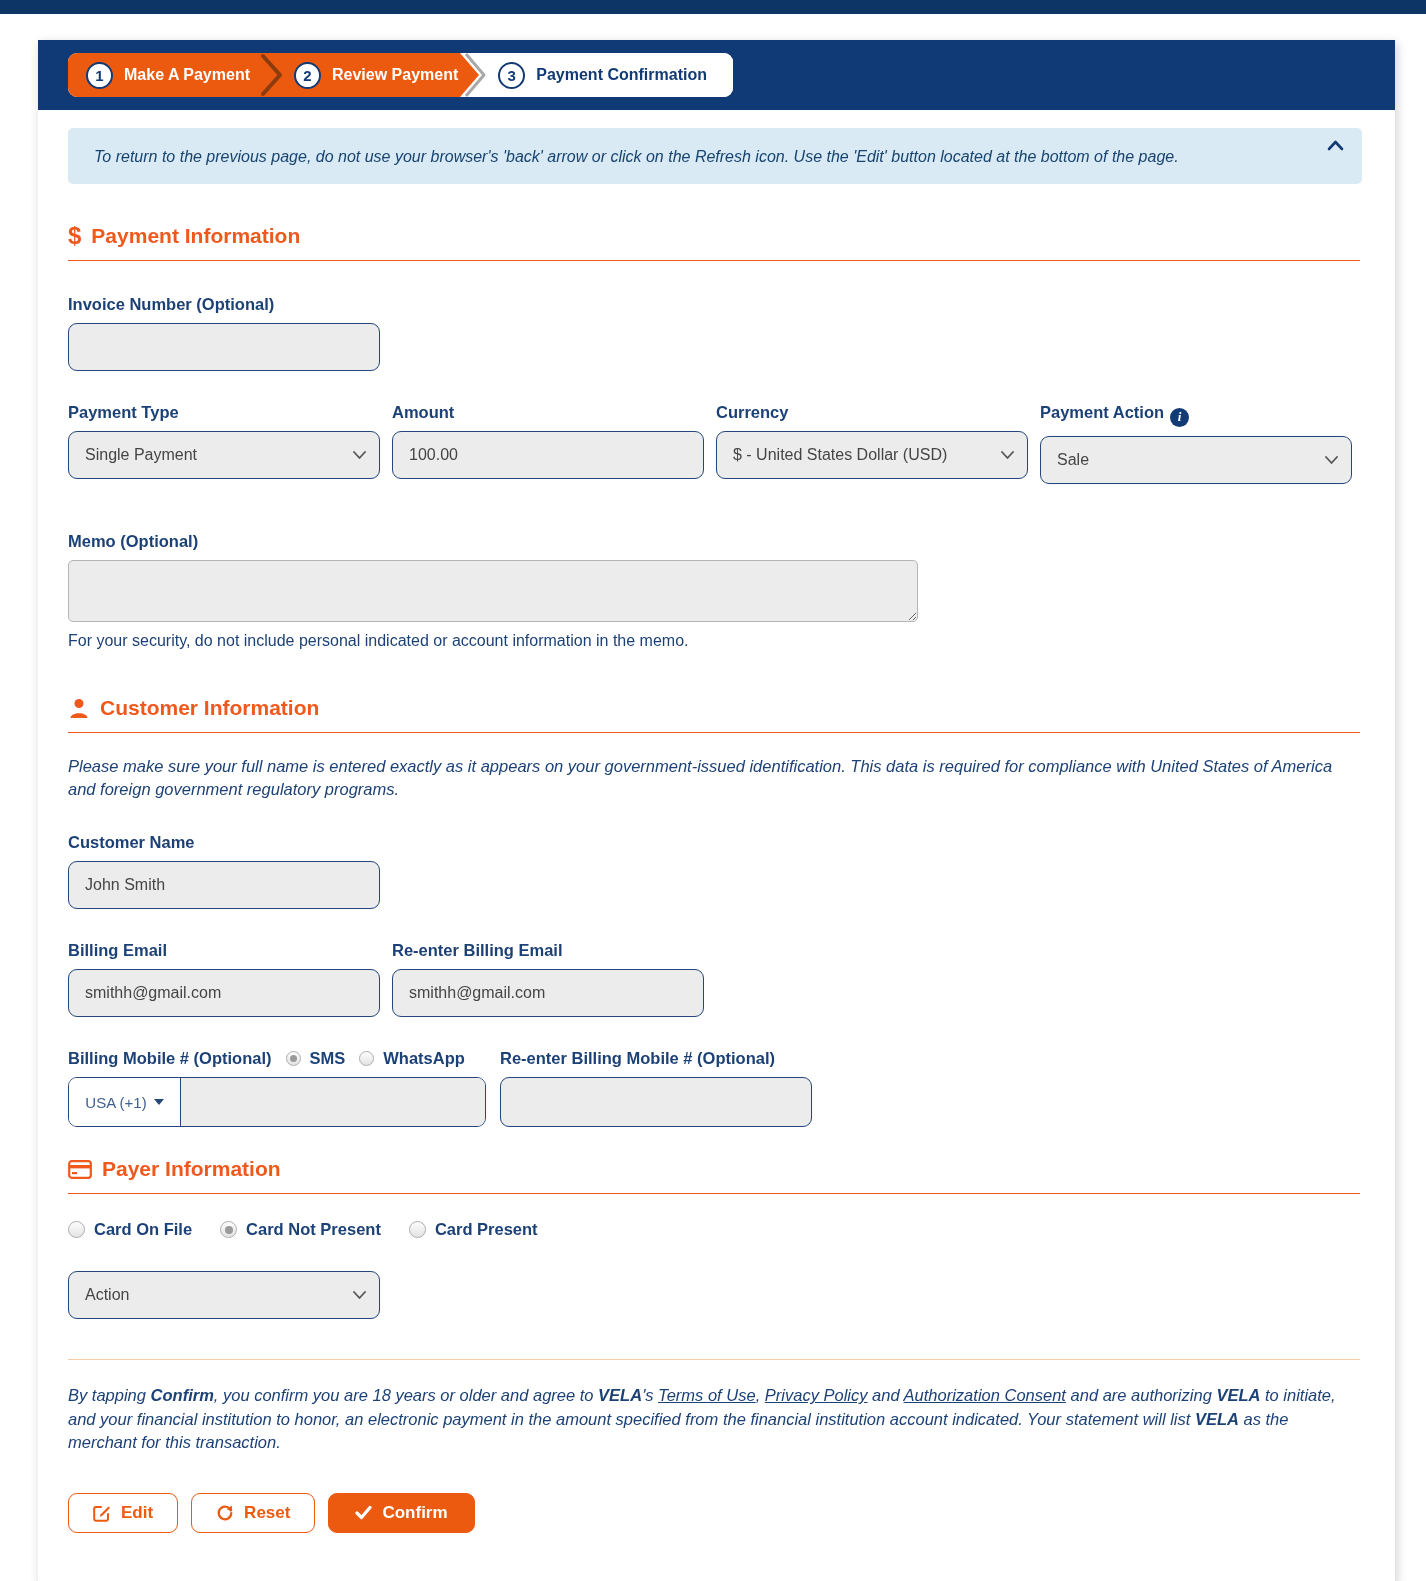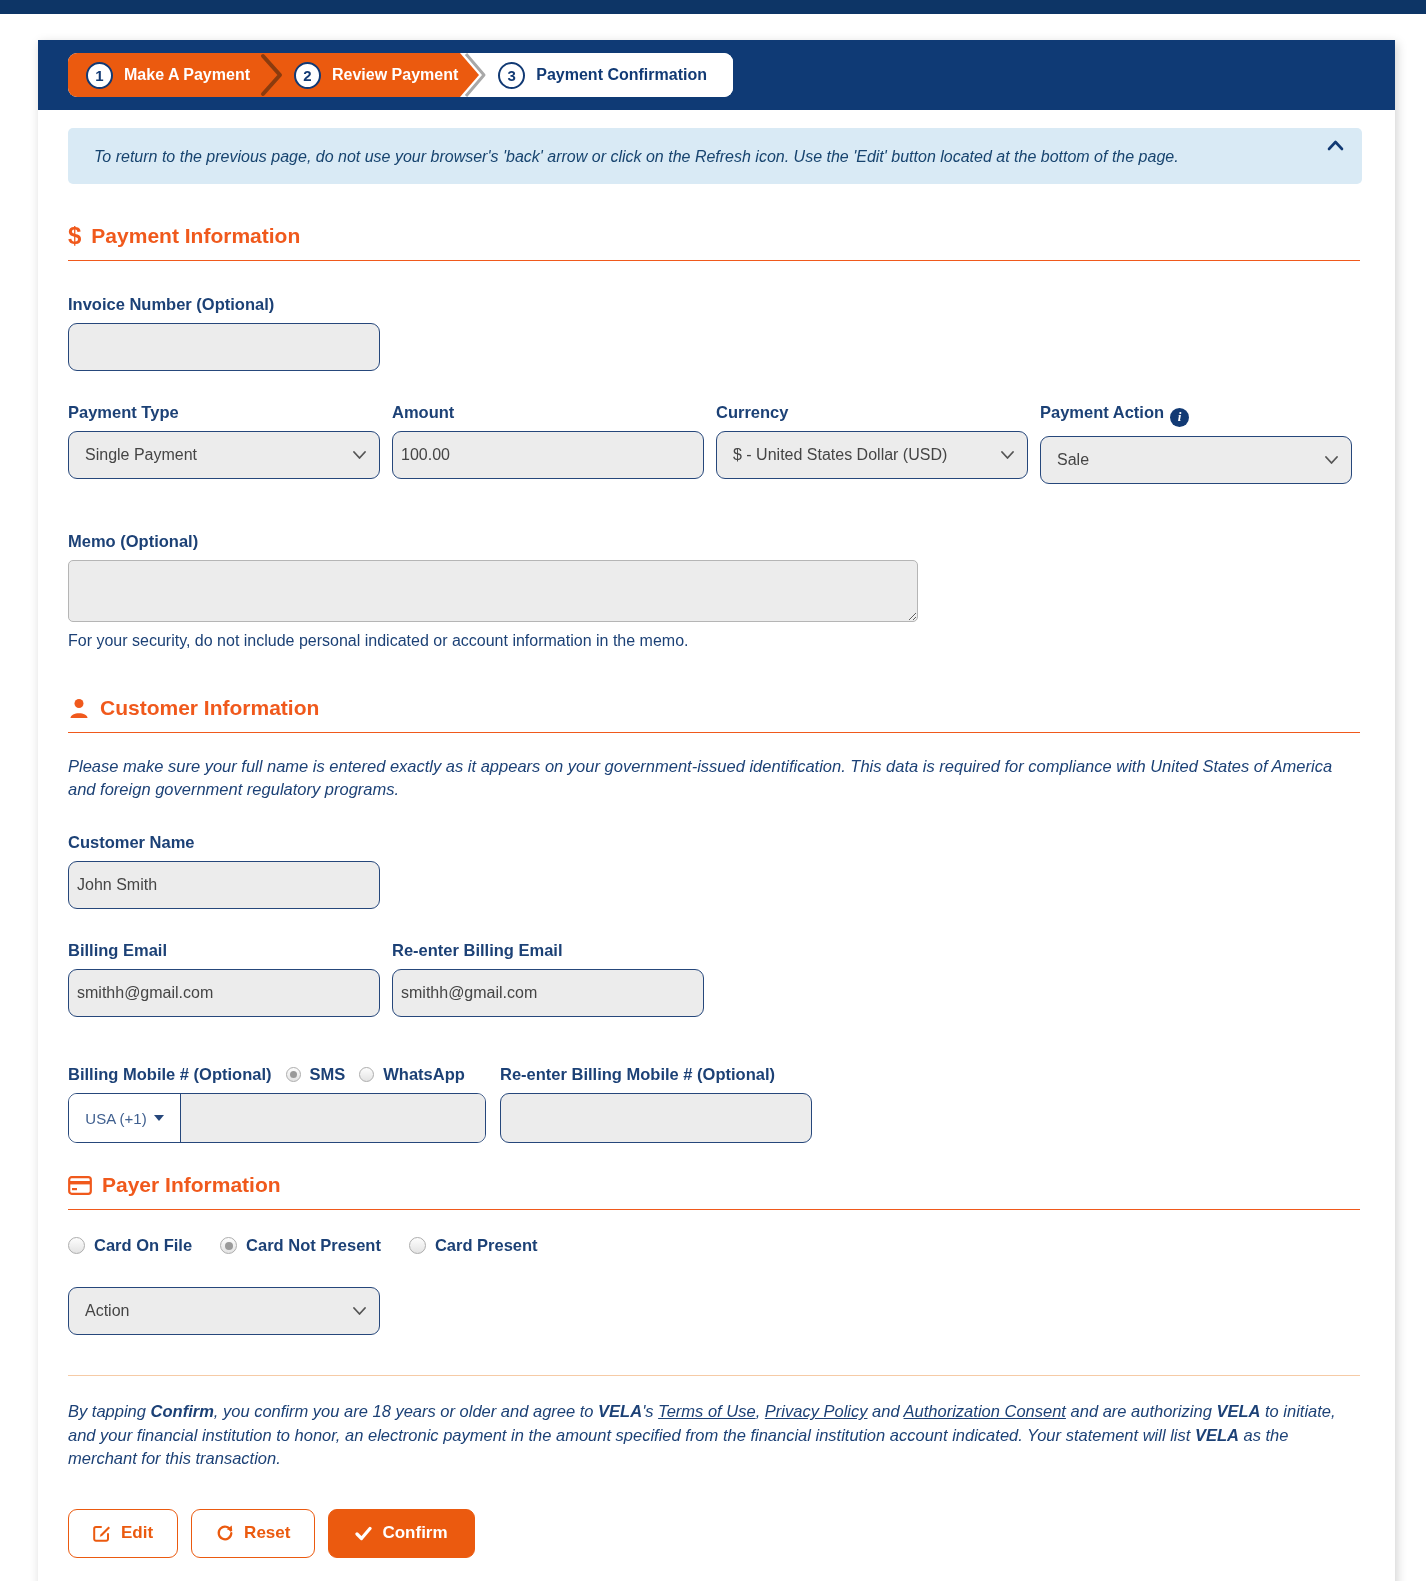--- a/index.html
+++ b/index.html
@@ -61,7 +61,7 @@
     font-family:"Liberation Sans","DejaVu Sans",sans-serif;
     font-size:16px; color:#454545;
   }
-  .input { height:48px; width:312px; padding:0 8px; }
+  .input { height:48px; width:312px; padding:0 16px; }
   .select {
     height:48px; width:312px; padding:0 13px 0 16px; cursor:pointer;
     display:flex; align-items:center; justify-content:space-between;

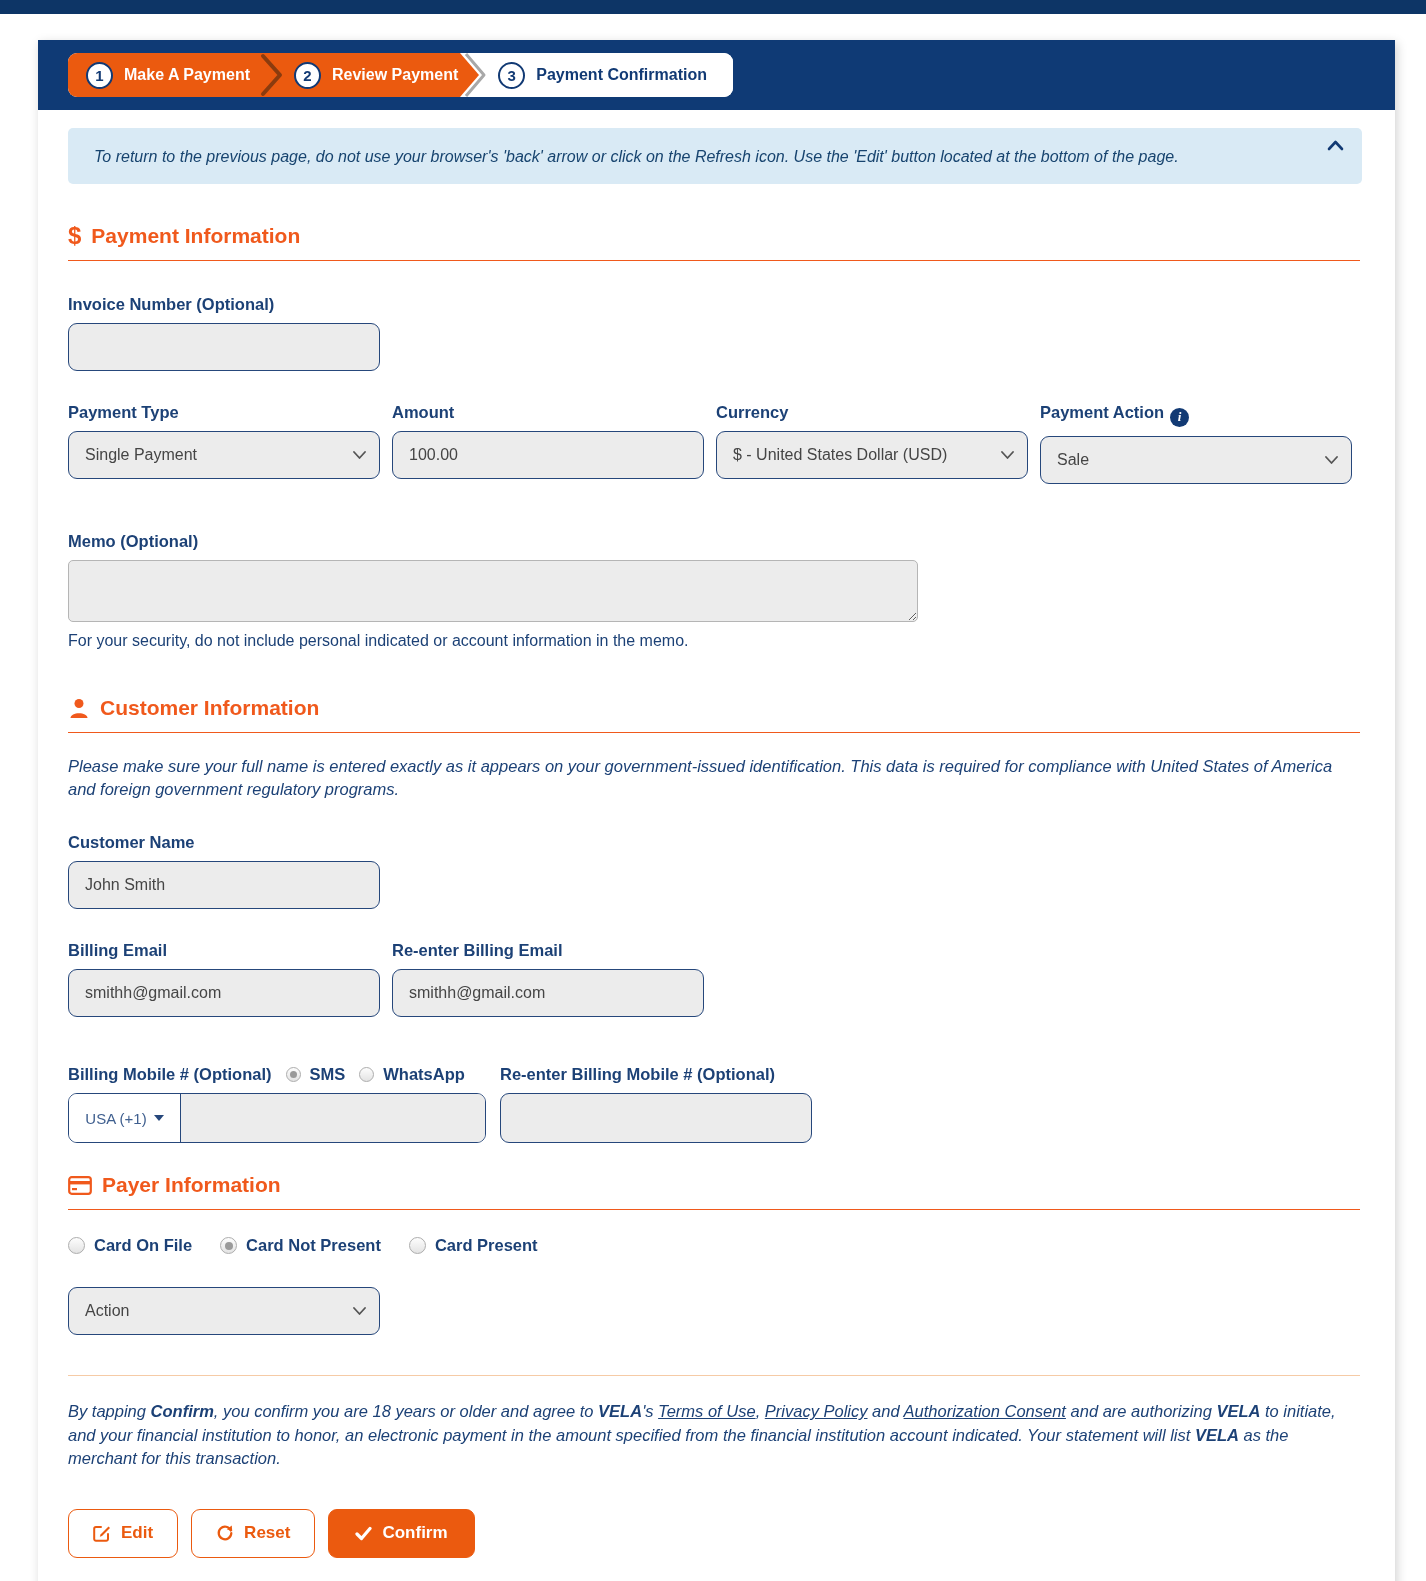--- a/index.html
+++ b/index.html
@@ -86,7 +86,7 @@
 
   .name-block { margin-top:32px; }
   .email-row { margin-top:32px; }
-  .mobile-row { margin-top:48px; display:flex; gap:14px; }
+  .mobile-row { margin-top:32px; display:flex; gap:14px; }
 
   .mobile-label-row { display:flex; align-items:center; gap:14px; margin-bottom:9px; }
 

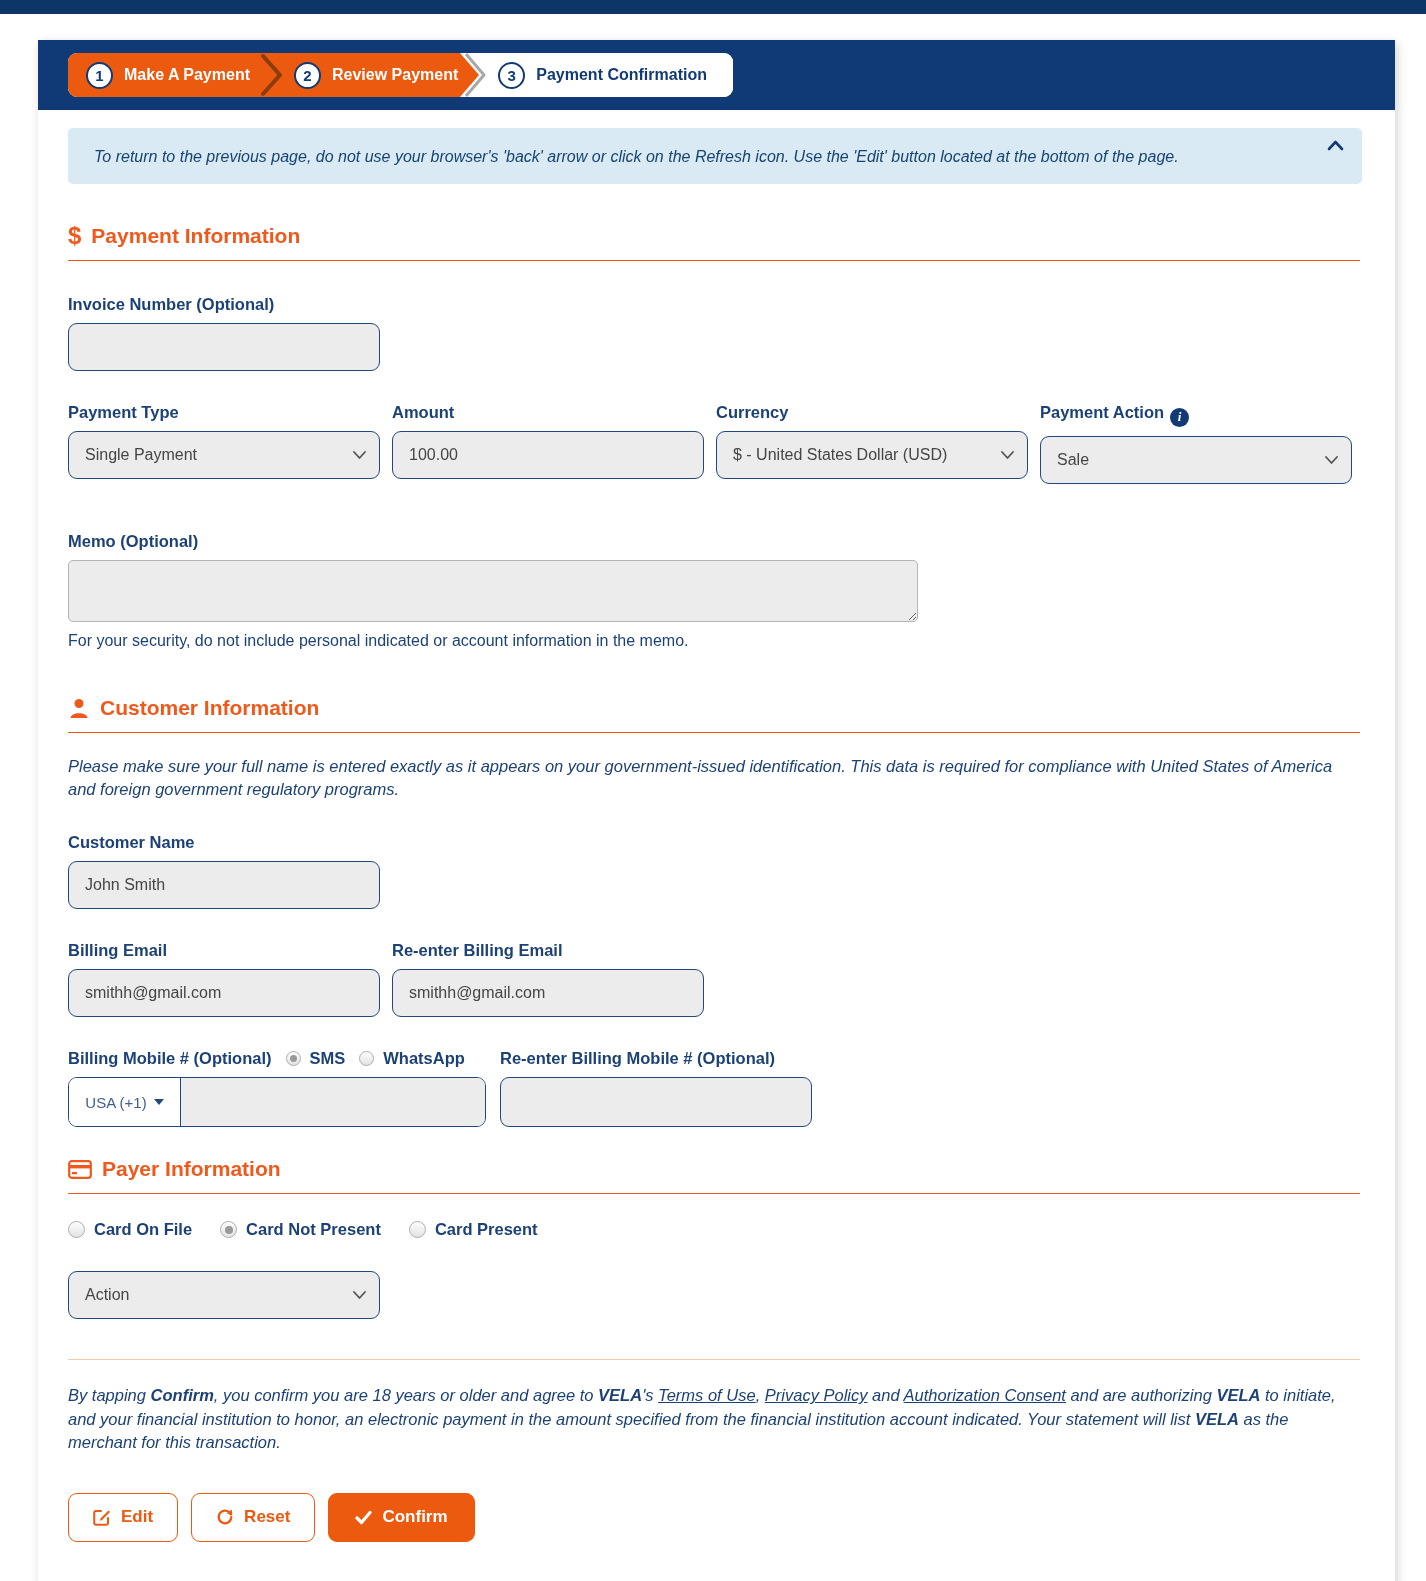--- a/index.html
+++ b/index.html
@@ -130,7 +130,7 @@
 
   .actions { margin-top:38px; display:flex; gap:13px; }
   .btn {
-    height:49px; border-radius:9px; font-size:17px; font-weight:bold;
+    height:40px; border-radius:9px; font-size:17px; font-weight:bold;
     display:inline-flex; align-items:center; gap:10px; cursor:pointer;
     font-family:"Liberation Sans","DejaVu Sans",sans-serif;
   }

